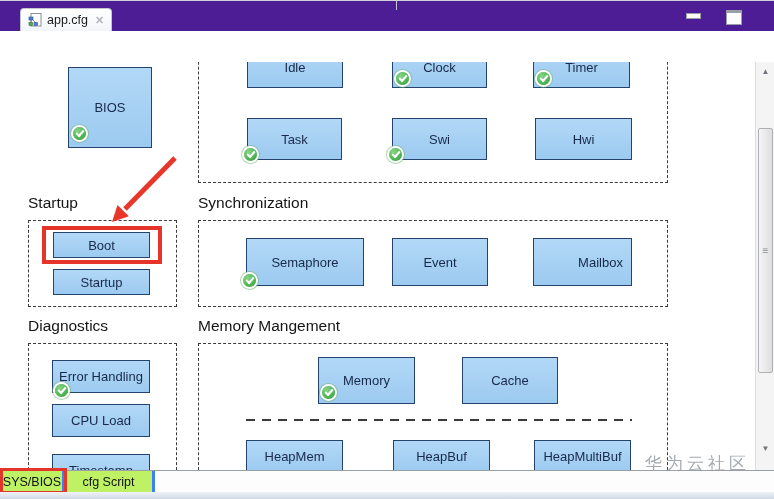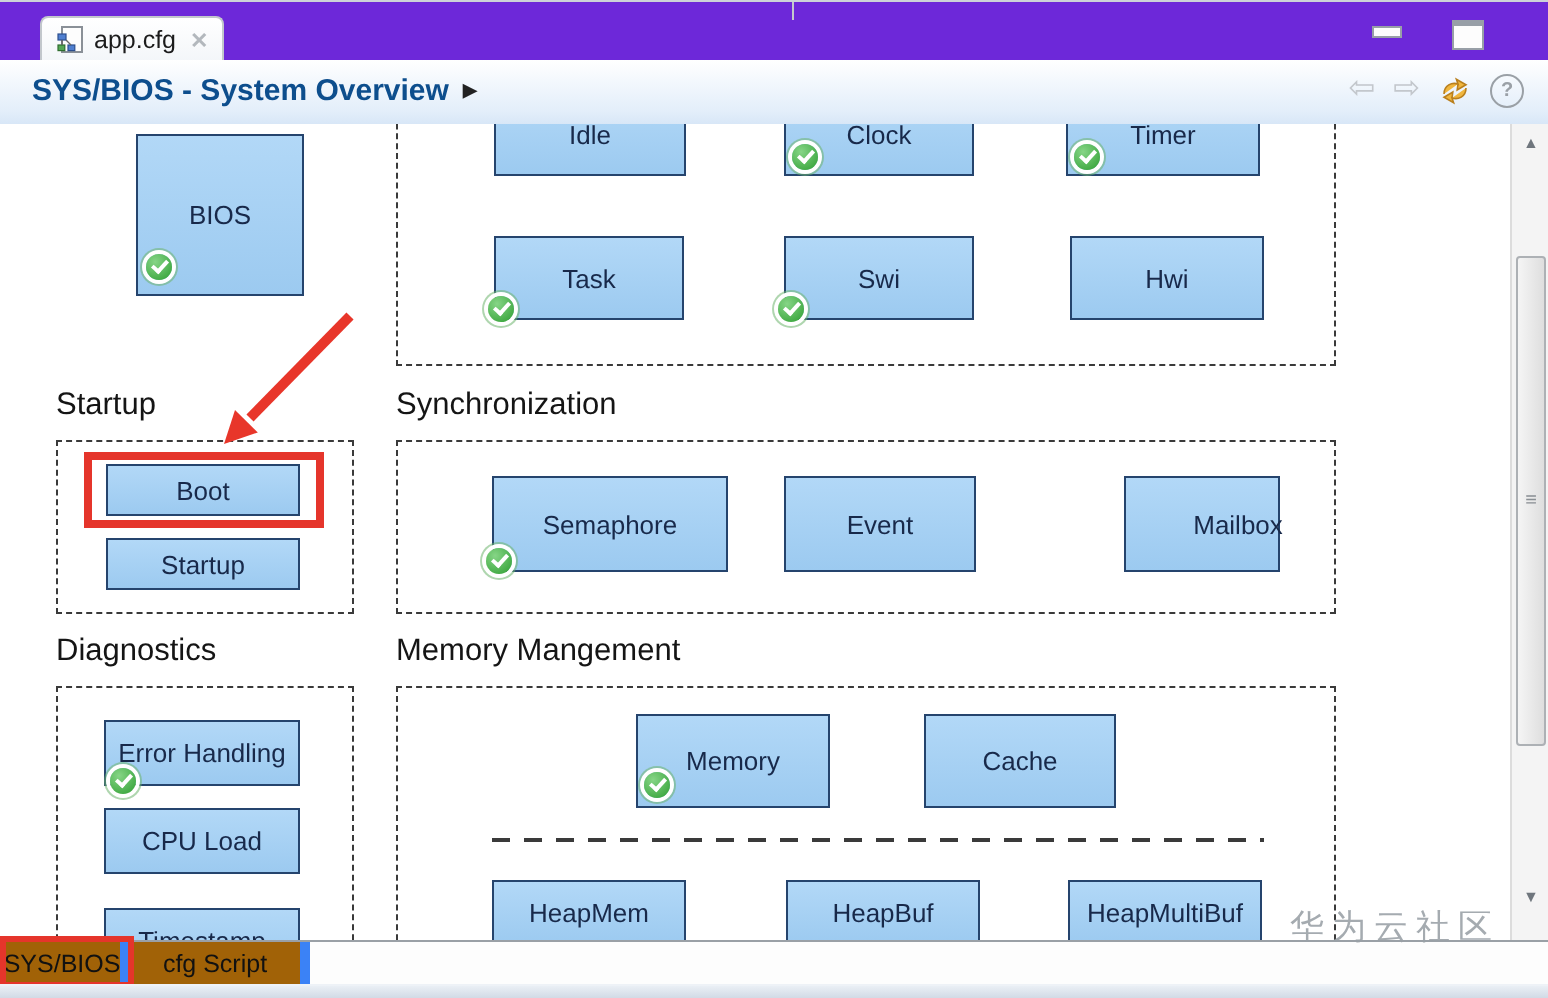--- a/index.html
+++ b/index.html
@@ -7,7 +7,7 @@
        font-family:"Liberation Sans",sans-serif;-webkit-font-smoothing:antialiased;}
 
   
-  .topstrip{position:absolute;left:0;top:0;width:774px;height:30px;background:#6d28d9;
+  .topstrip{position:absolute;left:0;top:0;width:774px;height:30px;background:#4c1d95;
             border-top:1px solid #ccd2d8;}
   .strip-sep{position:absolute;left:396px;top:0;width:1px;height:9px;background:#c4c8cc;}
   .editor-tab{position:absolute;left:20px;top:7px;height:22px;padding:0 7px;display:flex;

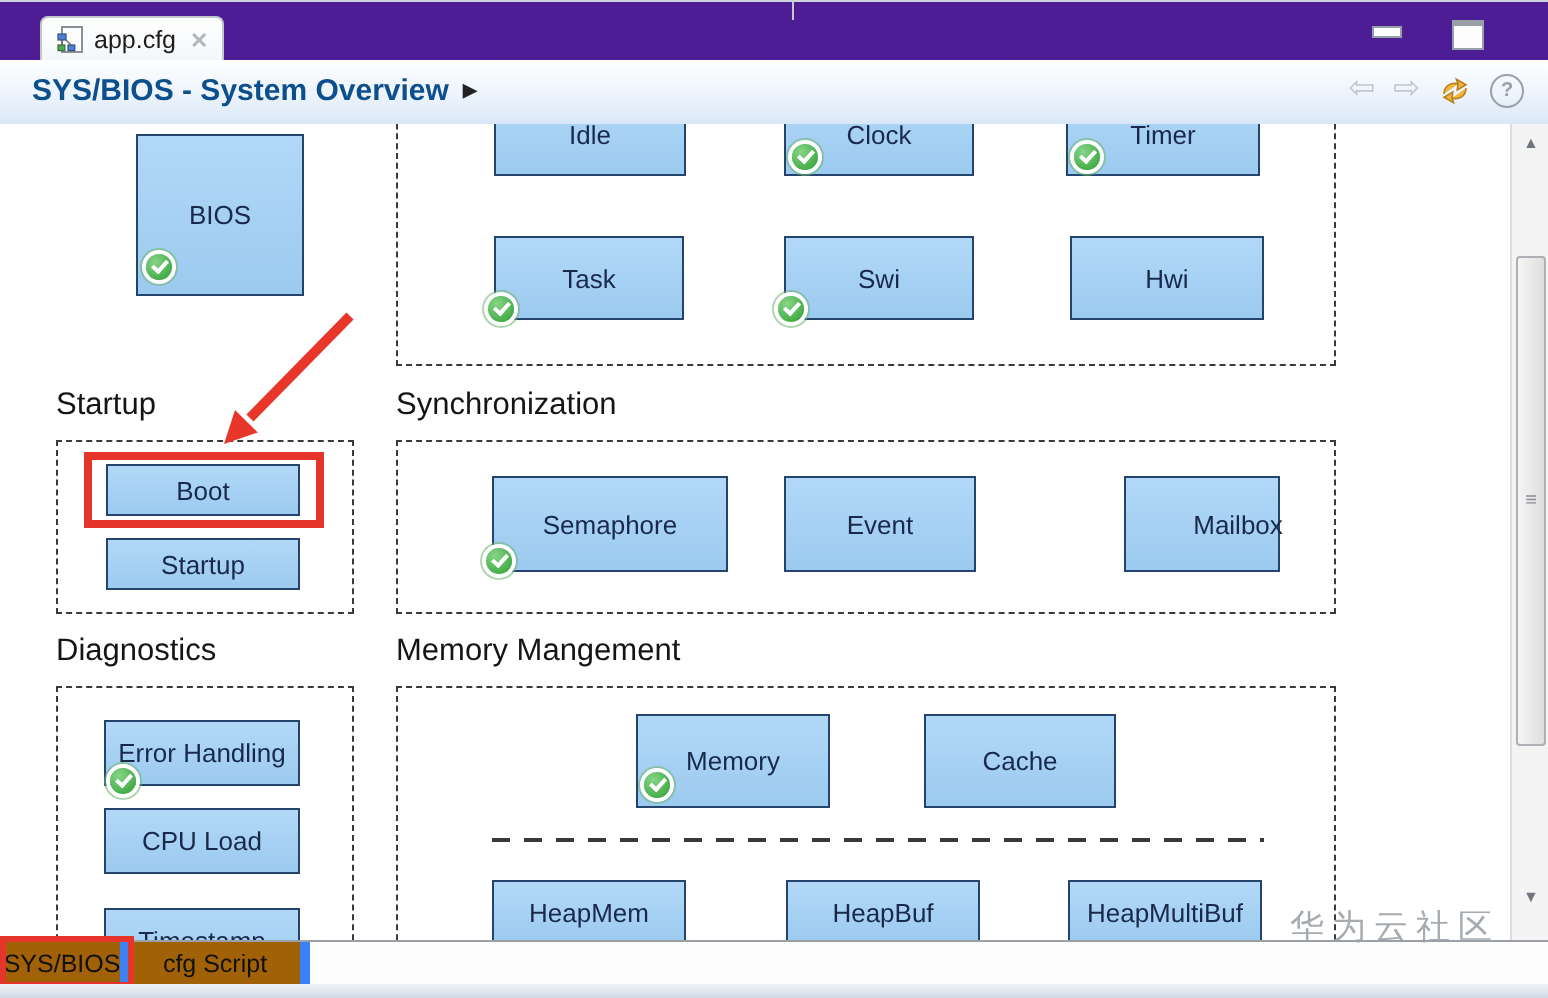--- a/index.html
+++ b/index.html
@@ -97,20 +97,6 @@
     </div>
   </div>
 
-  <div class="header">
-    <div class="header-title"><span>SYS/BIOS - System Overview</span><span class="bc-arrow">▶</span></div>
-    <div class="nav">
-      <span class="nav-arrow">⇦</span>
-      <span class="nav-arrow">⇨</span>
-      <svg width="17" height="17" viewBox="0 0 17 17">
-        <path d="M3 10 C3 5.5 7 4 10 5 L9.2 2.6 L14 5.4 L9.6 8 L10 5" fill="#f0b63e" stroke="#b97f1d" stroke-width="0.8"></path>
-        <path d="M14 7 C14 11.5 10 13 7 12 L7.8 14.4 L3 11.6 L7.4 9 L7 12" fill="#f0b63e" stroke="#b97f1d" stroke-width="0.8"></path>
-      </svg>
-      <div class="help-btn">
-          <span>?</span>
-        </div>
-    </div>
-  </div>
 
   <div class="canvas">
 

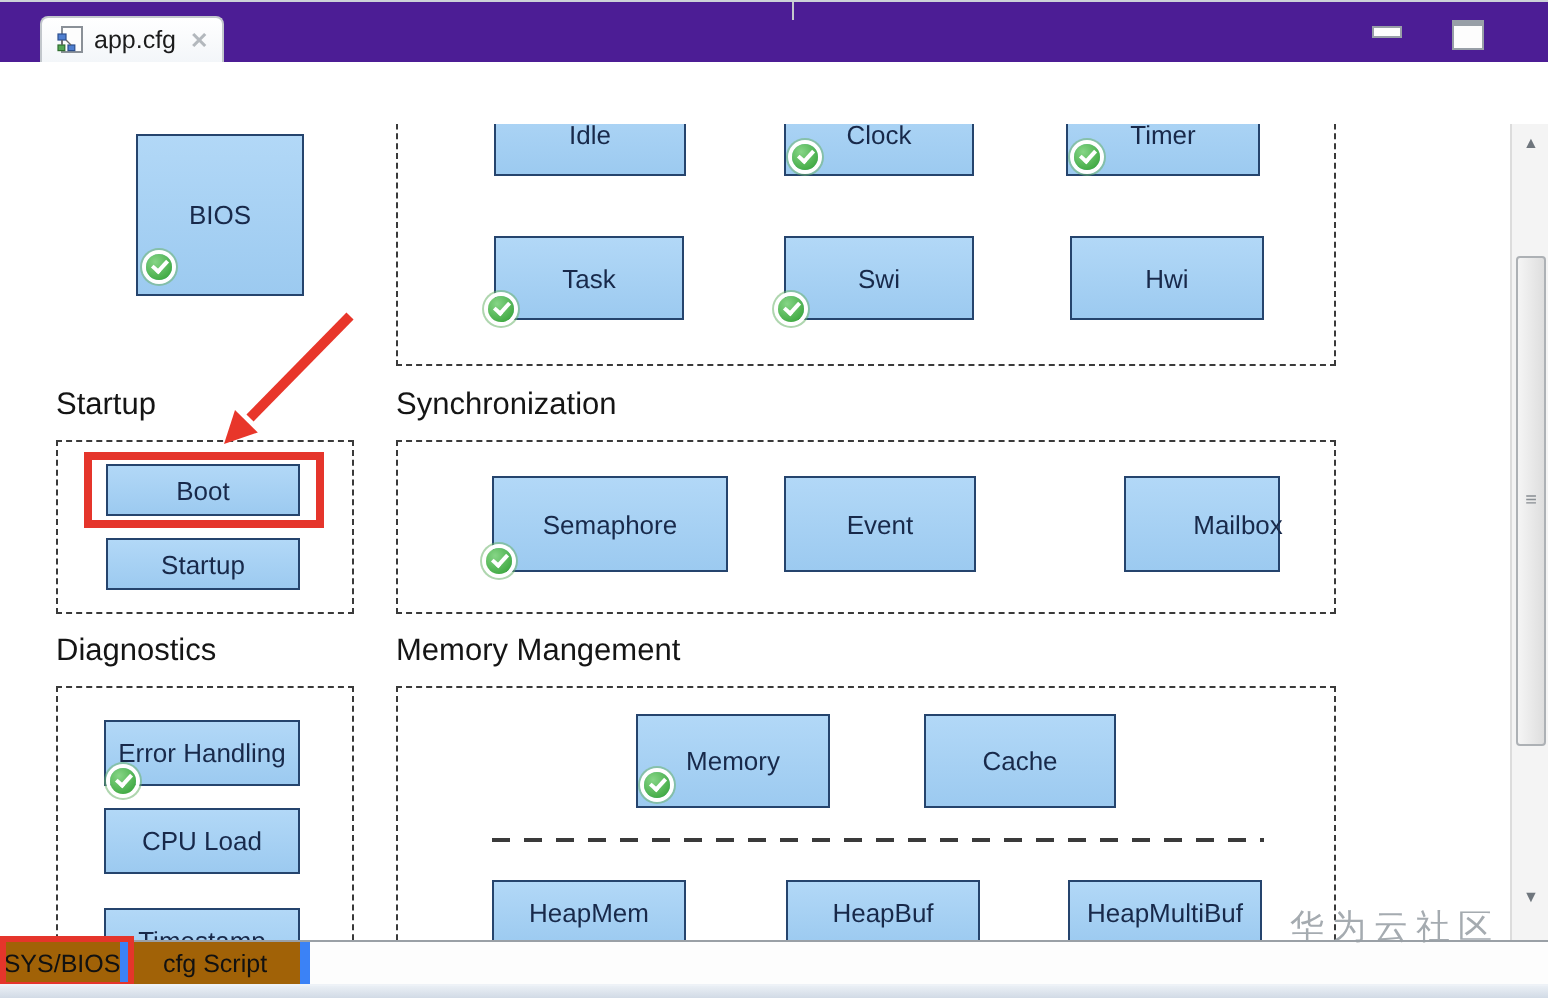--- a/index.html
+++ b/index.html
@@ -150,7 +150,7 @@
     <div class="block" style="left:392px;top:176px;width:96px;height:48px;">
       <span>Event</span>
     </div>
-    <div class="block" style="left:562px;top:176px;width:78px;height:48px;padding-left:36px;">
+    <div class="block" style="left:533px;top:176px;width:99px;height:48px;padding-left:36px;">
       <span>Mailbox</span>
     </div>
 

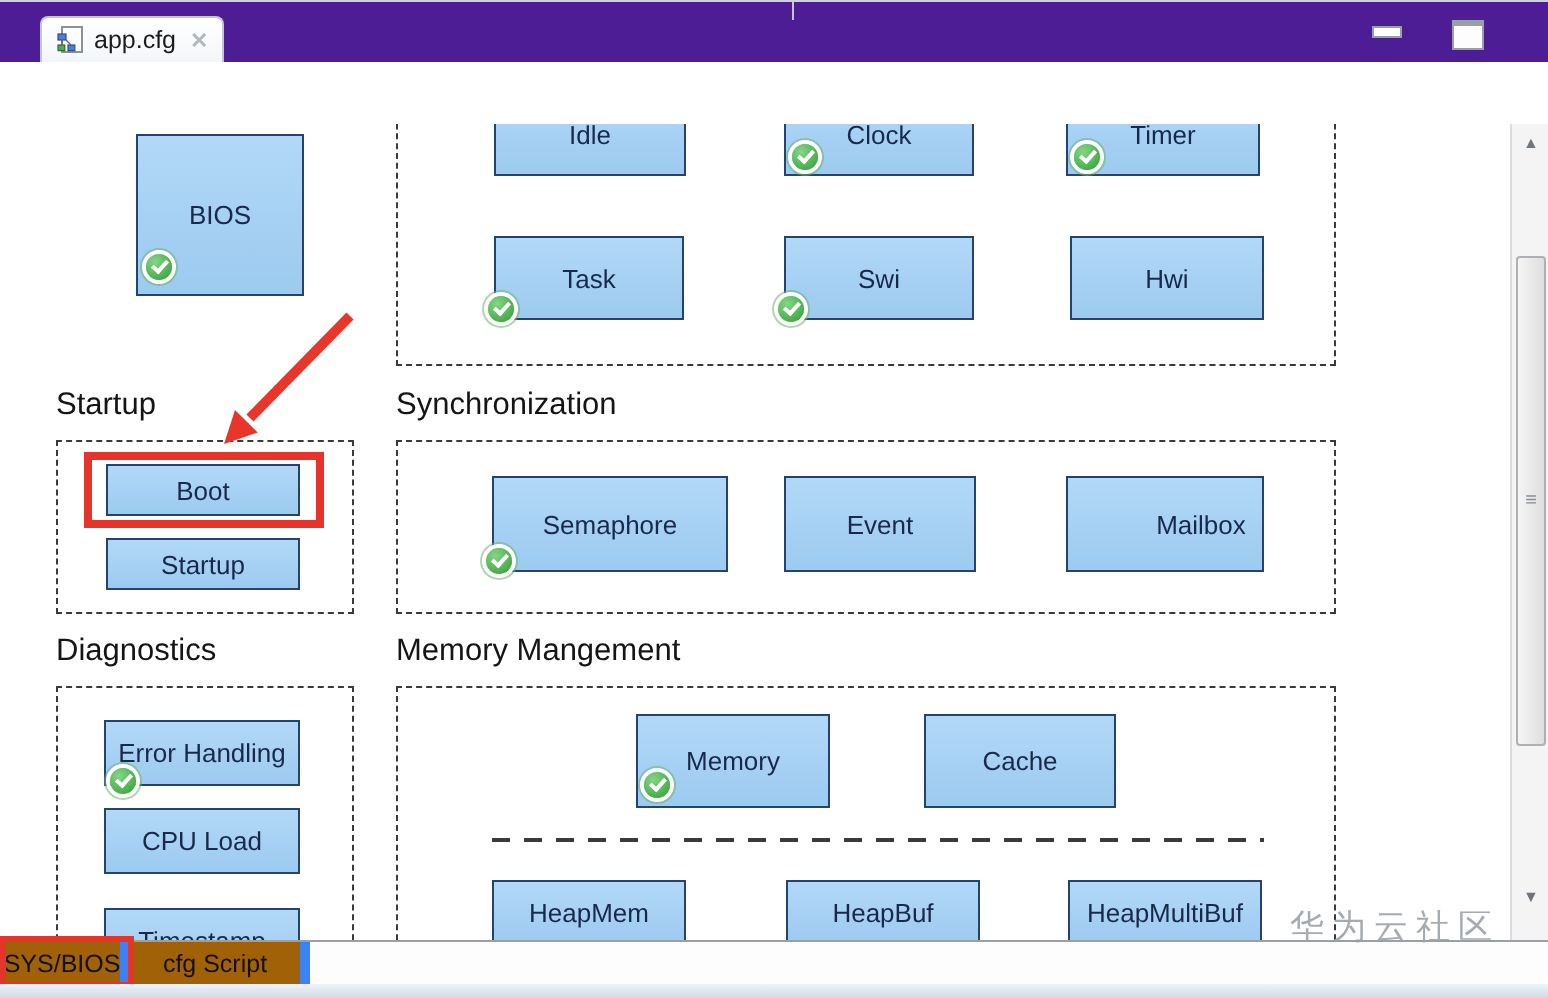--- a/index.html
+++ b/index.html
@@ -60,7 +60,7 @@
   .bottombar{position:absolute;left:0;top:470px;width:774px;height:22px;background:#fdfdfd;
              border-top:1px solid #9aa0a6;z-index:4;}
   .btab{position:absolute;top:0;height:22px;display:flex;align-items:center;justify-content:center;
-        font-size:12.5px;color:#111;background:#a16207;border-right:5px solid #3b82f6;box-sizing:border-box;}
+        font-size:12.5px;color:#111;background:#bef264;border-right:3px solid #3b82f6;box-sizing:border-box;}
   .btab.sys{left:2px;width:63px;}
   .btab.cfg{left:65px;width:90px;}
   .btab-hl{position:absolute;left:0px;top:-3px;width:61px;height:20px;border:3px solid #e5352b;

